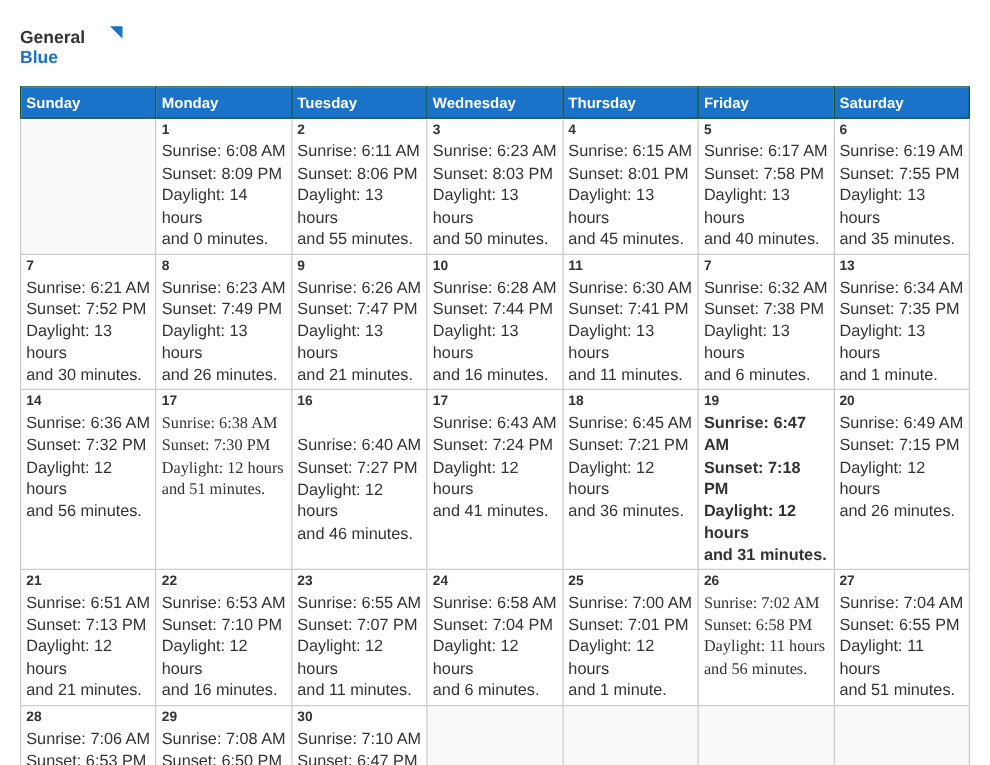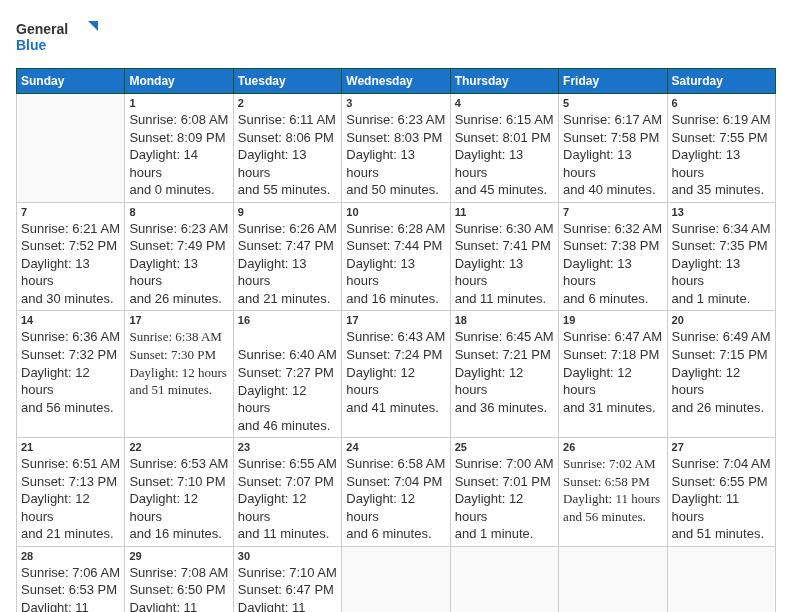--- a/index.html
+++ b/index.html
@@ -244,7 +244,7 @@
           </td>
           <td>
             <span class="day-num">19</span>
-            <div class="day-info" style="white-space: pre-line;">Sunrise: 6:47 AM
+            <div class="day-info" style="white-space: pre-line; font-weight: bold;">Sunrise: 6:47 AM
 Sunset: 7:18 PM
 Daylight: 12 hours
 and 31 minutes.</div>

